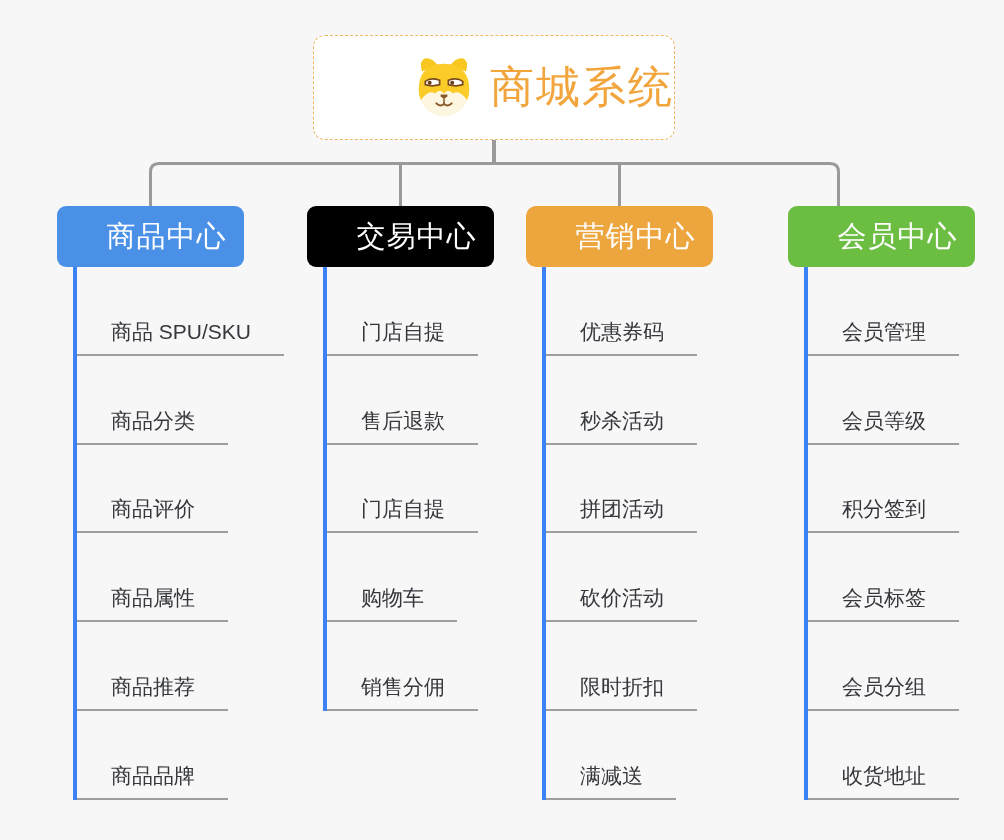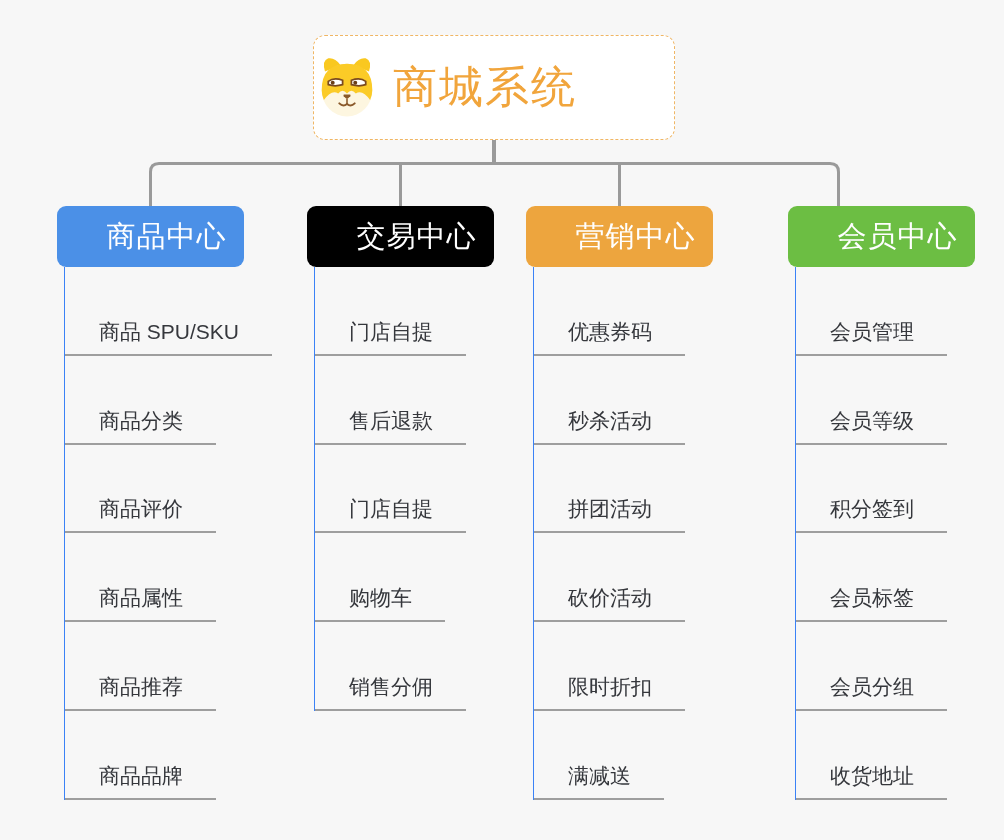--- a/index.html
+++ b/index.html
@@ -25,7 +25,7 @@
     border-radius: 12px;
     display: flex;
     align-items: center;
-    justify-content: flex-start;
+    justify-content: flex-end;
     gap: 13px;
   }
   .root-title {

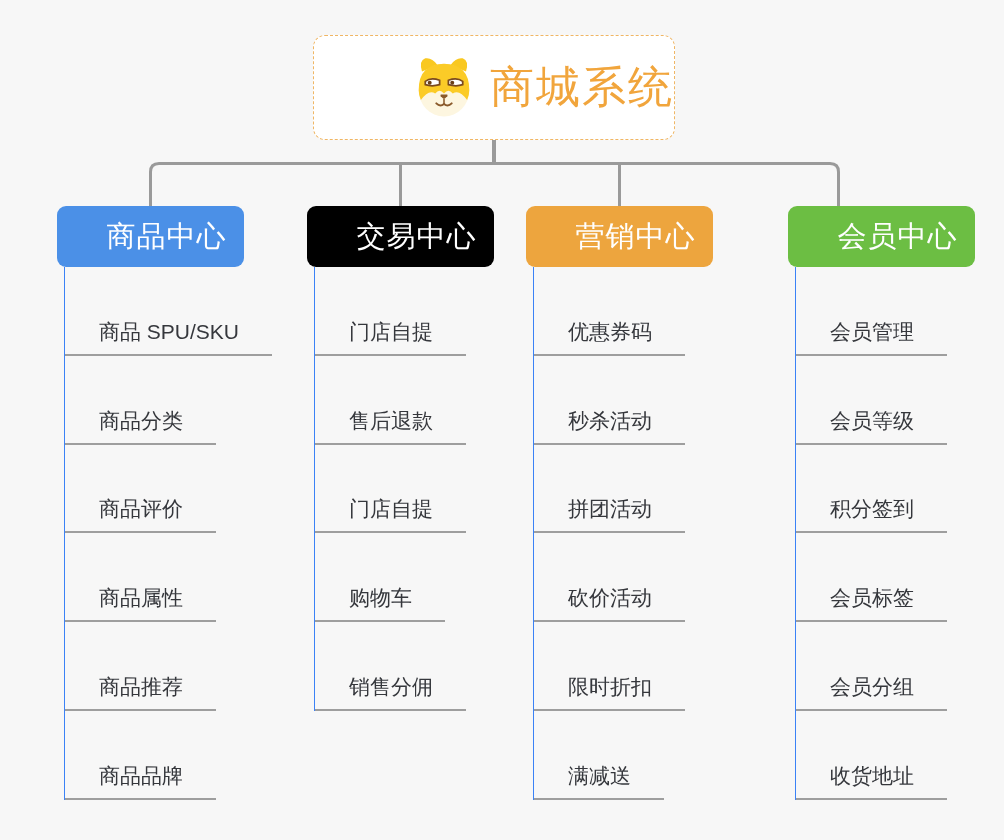--- a/index.html
+++ b/index.html
@@ -158,7 +158,7 @@
   </div>
 
   <div class="branch" style="left:526px">
-    <div class="branch-box" style="background-color: rgb(237, 165, 62);">营销中心</div>
+    <div class="branch-box" style="background-color: rgb(237, 165, 62); border-radius: 10px;">营销中心</div>
     <div class="items">
       <div class="item">
           <span class="item-label">优惠券码</span>

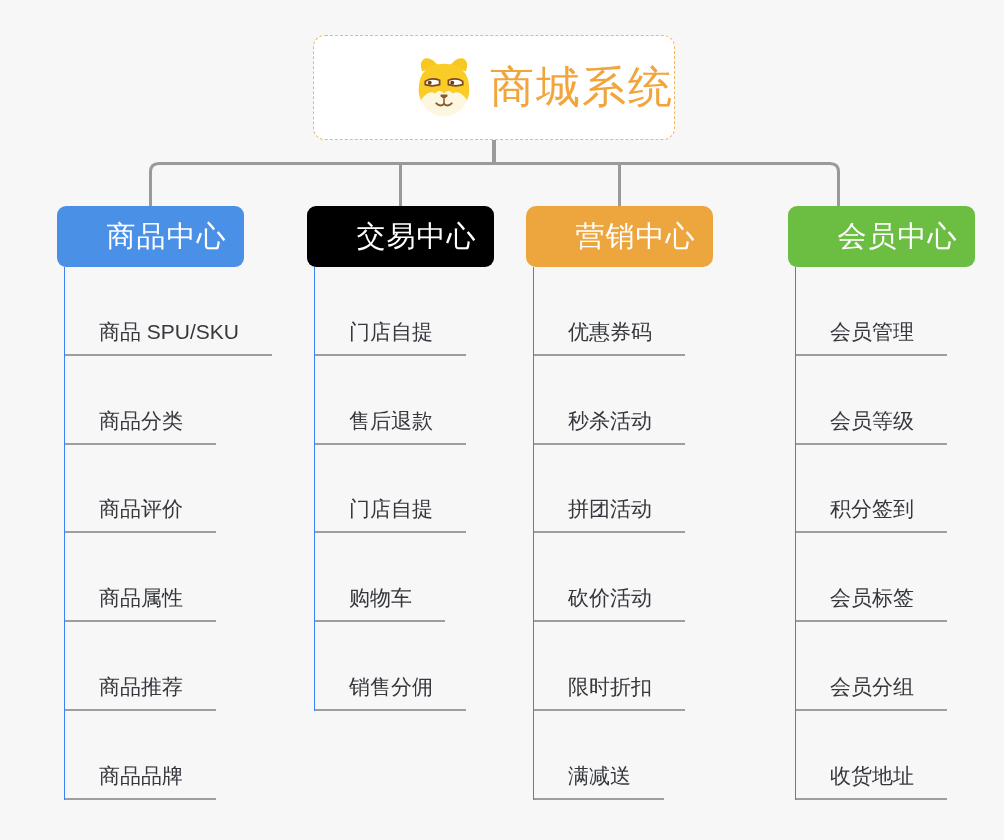--- a/index.html
+++ b/index.html
@@ -55,8 +55,8 @@
     padding-left: 32px;
   }
   .items {
-    margin-left: 7px;
-    border-left: 1px solid #3b82f6;
+    margin-left: 16px;
+    border-left: 4px solid #3b82f6;
     width: 230px;
   }
   .item {

